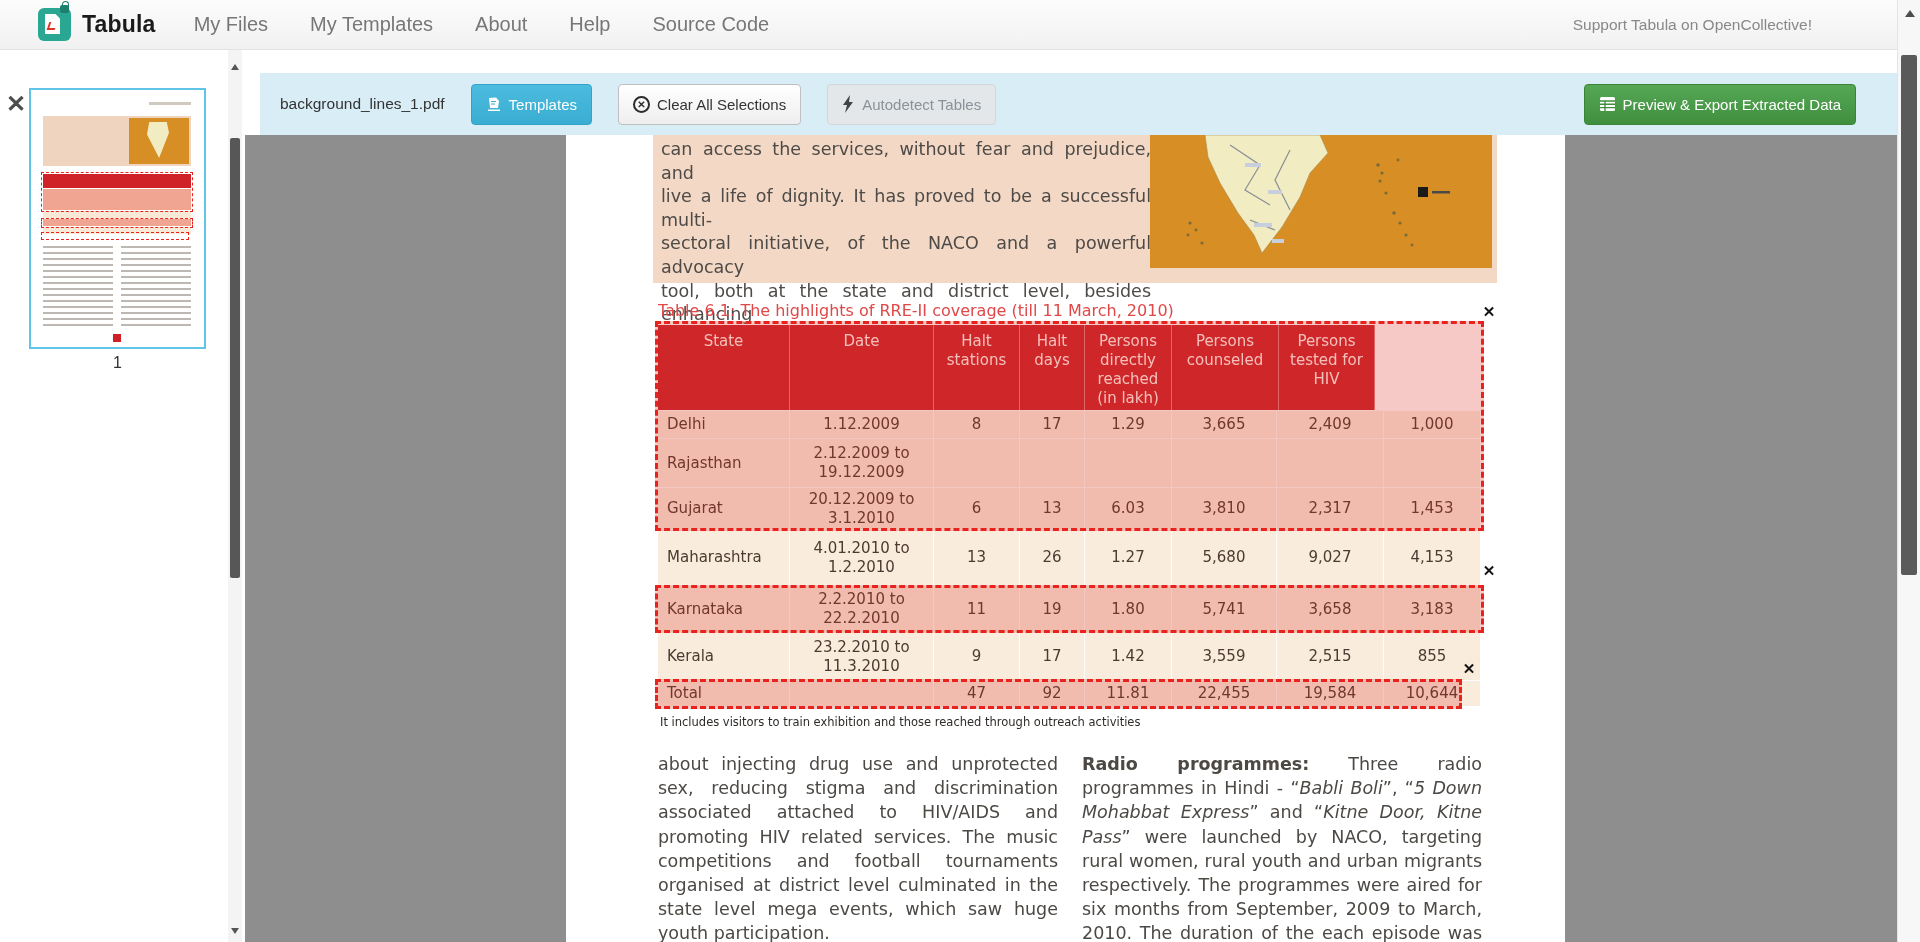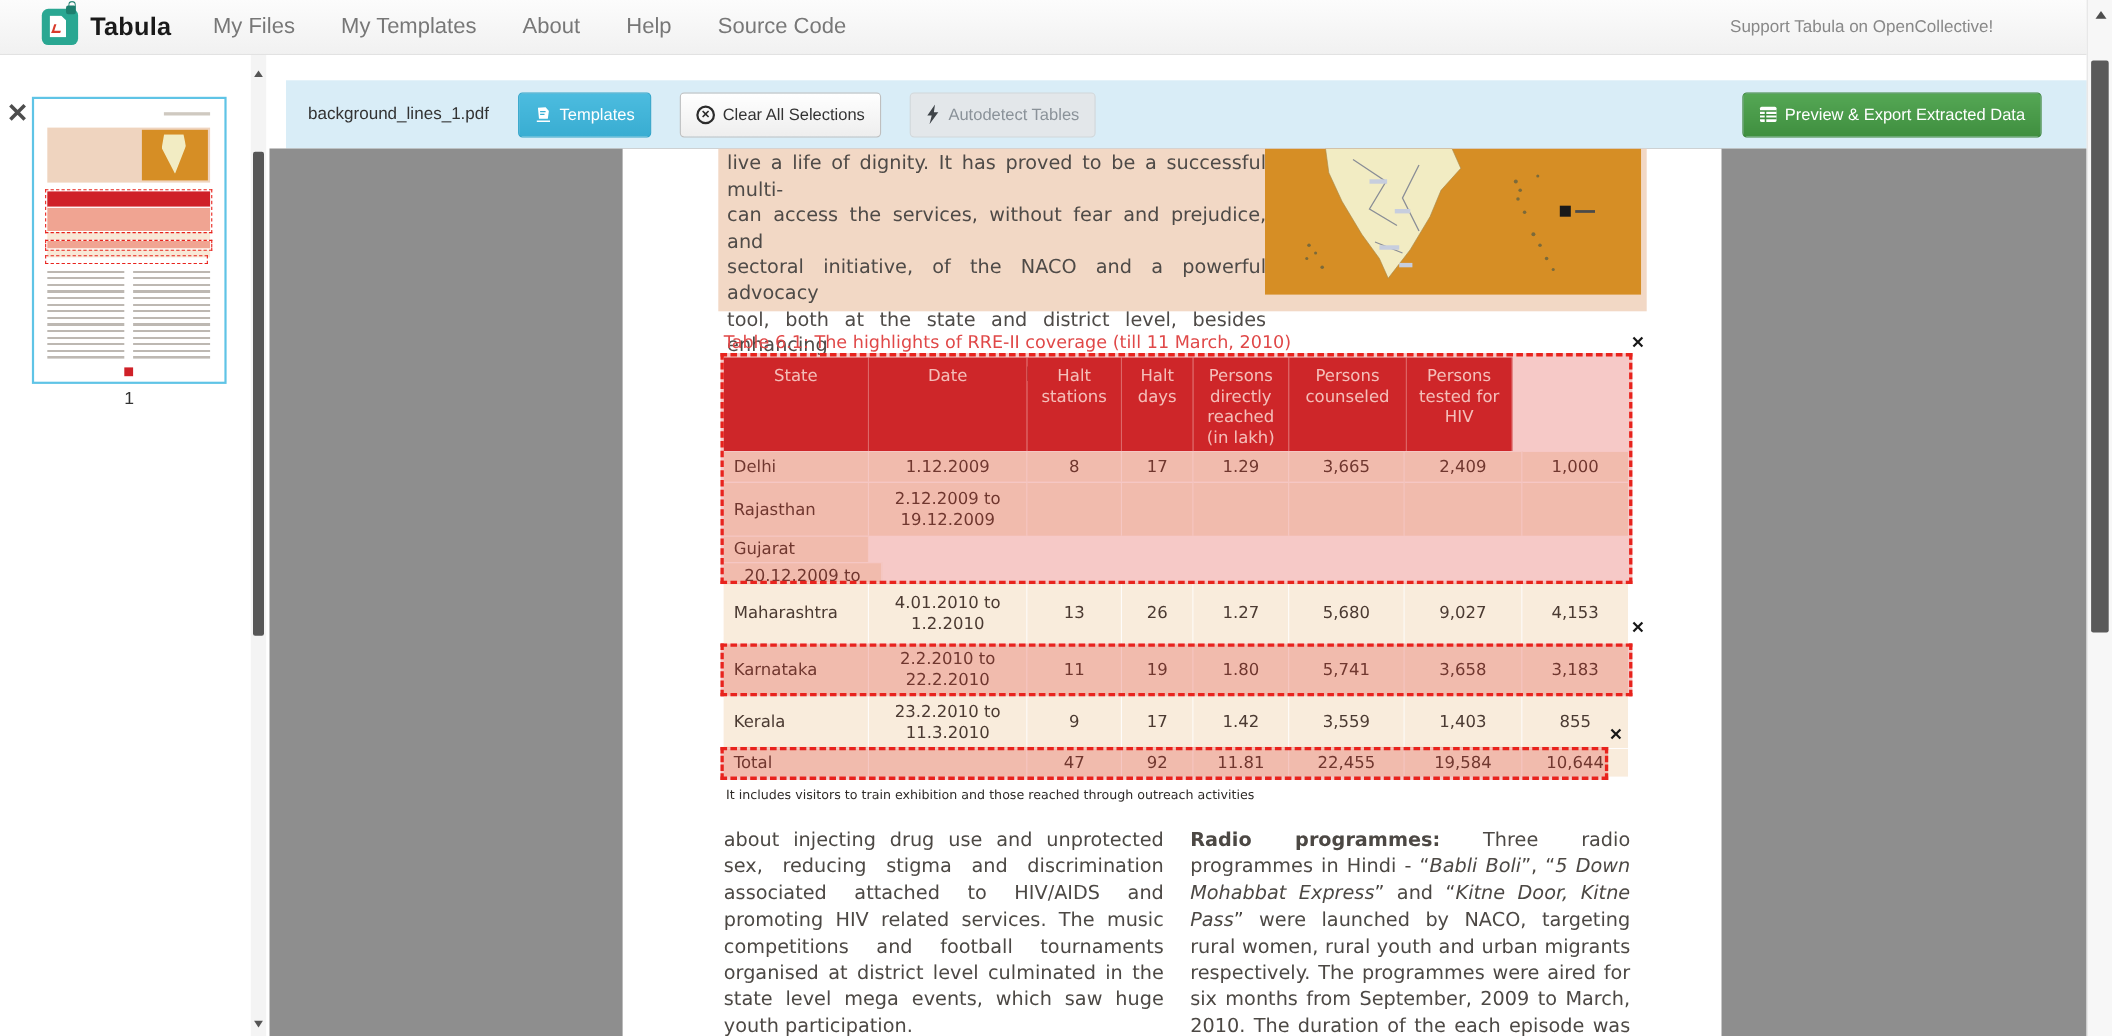--- a/index.html
+++ b/index.html
@@ -228,8 +228,8 @@
 
       <div class="peach">
         <div class="intro">
+          <div>can access the services, without fear and prejudice, and</div>
           <div>live a life of dignity. It has proved to be a successful multi-</div>
-          <div>can access the services, without fear and prejudice, and</div>
           <div>sectoral initiative, of the NACO and a powerful advocacy</div>
           <div>tool, both at the state and district level, besides enhancing</div>
           <div>local capacity to deal with HIV prevention.</div>

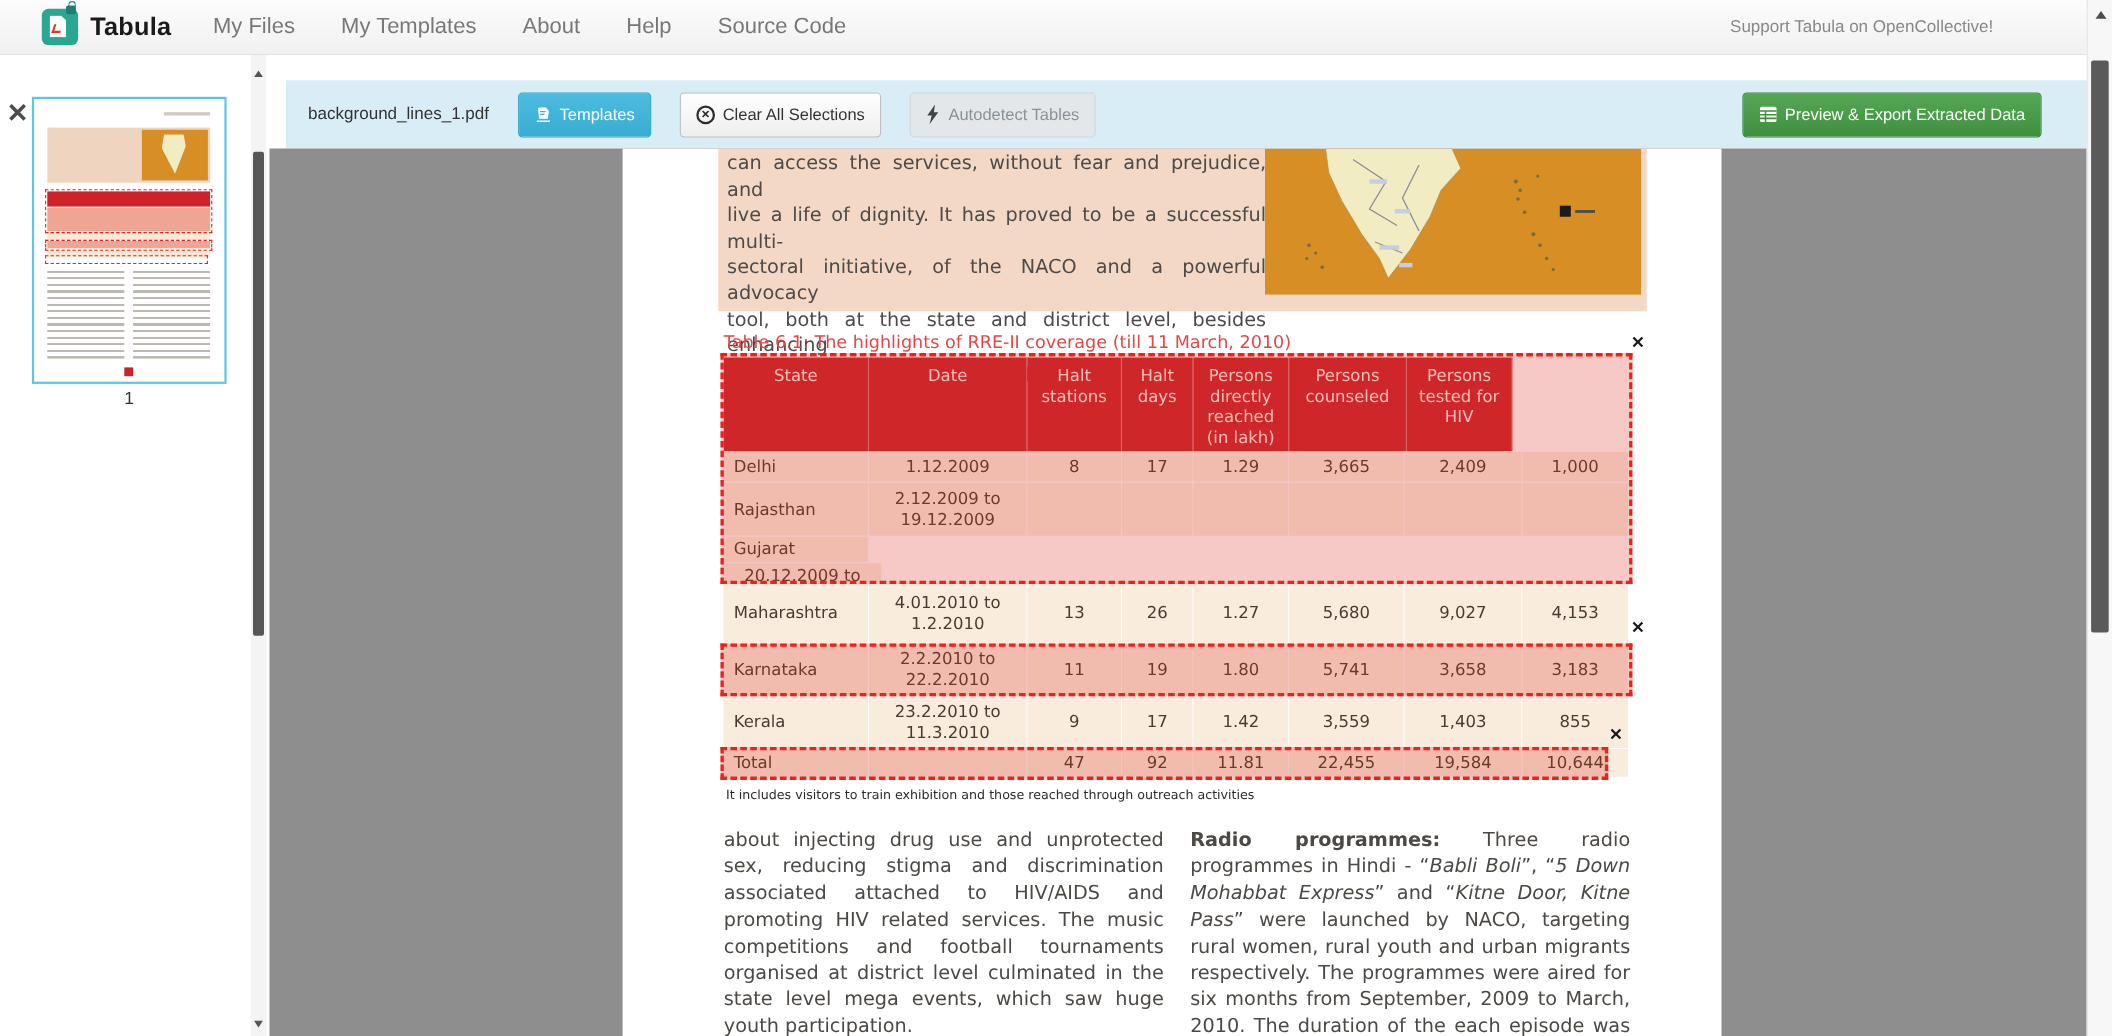--- a/index.html
+++ b/index.html
@@ -105,7 +105,7 @@
                  border-right:1px solid rgba(255,255,255,.4); justify-content:center; text-align:center; }
   .thead .c0 { padding-left:3px; }
   .drow .cell { background:#f9ecdc; border-top:1px solid rgba(255,255,255,.9); }
-  .r0{height:28px;} .r1{height:49px;} .r2{height:42px;flex-direction:column;} .r3{height:56px;}
+  .r0{height:28px;} .r1{height:49px;} .r2{height:42px;} .r3{height:56px;}
   .r4{height:47px;} .r5{height:48px;} .r6{height:26px;}
 
   .footnote { position:absolute; left:94px; top:580px; font-size:11.5px; color:#2e2a27; }

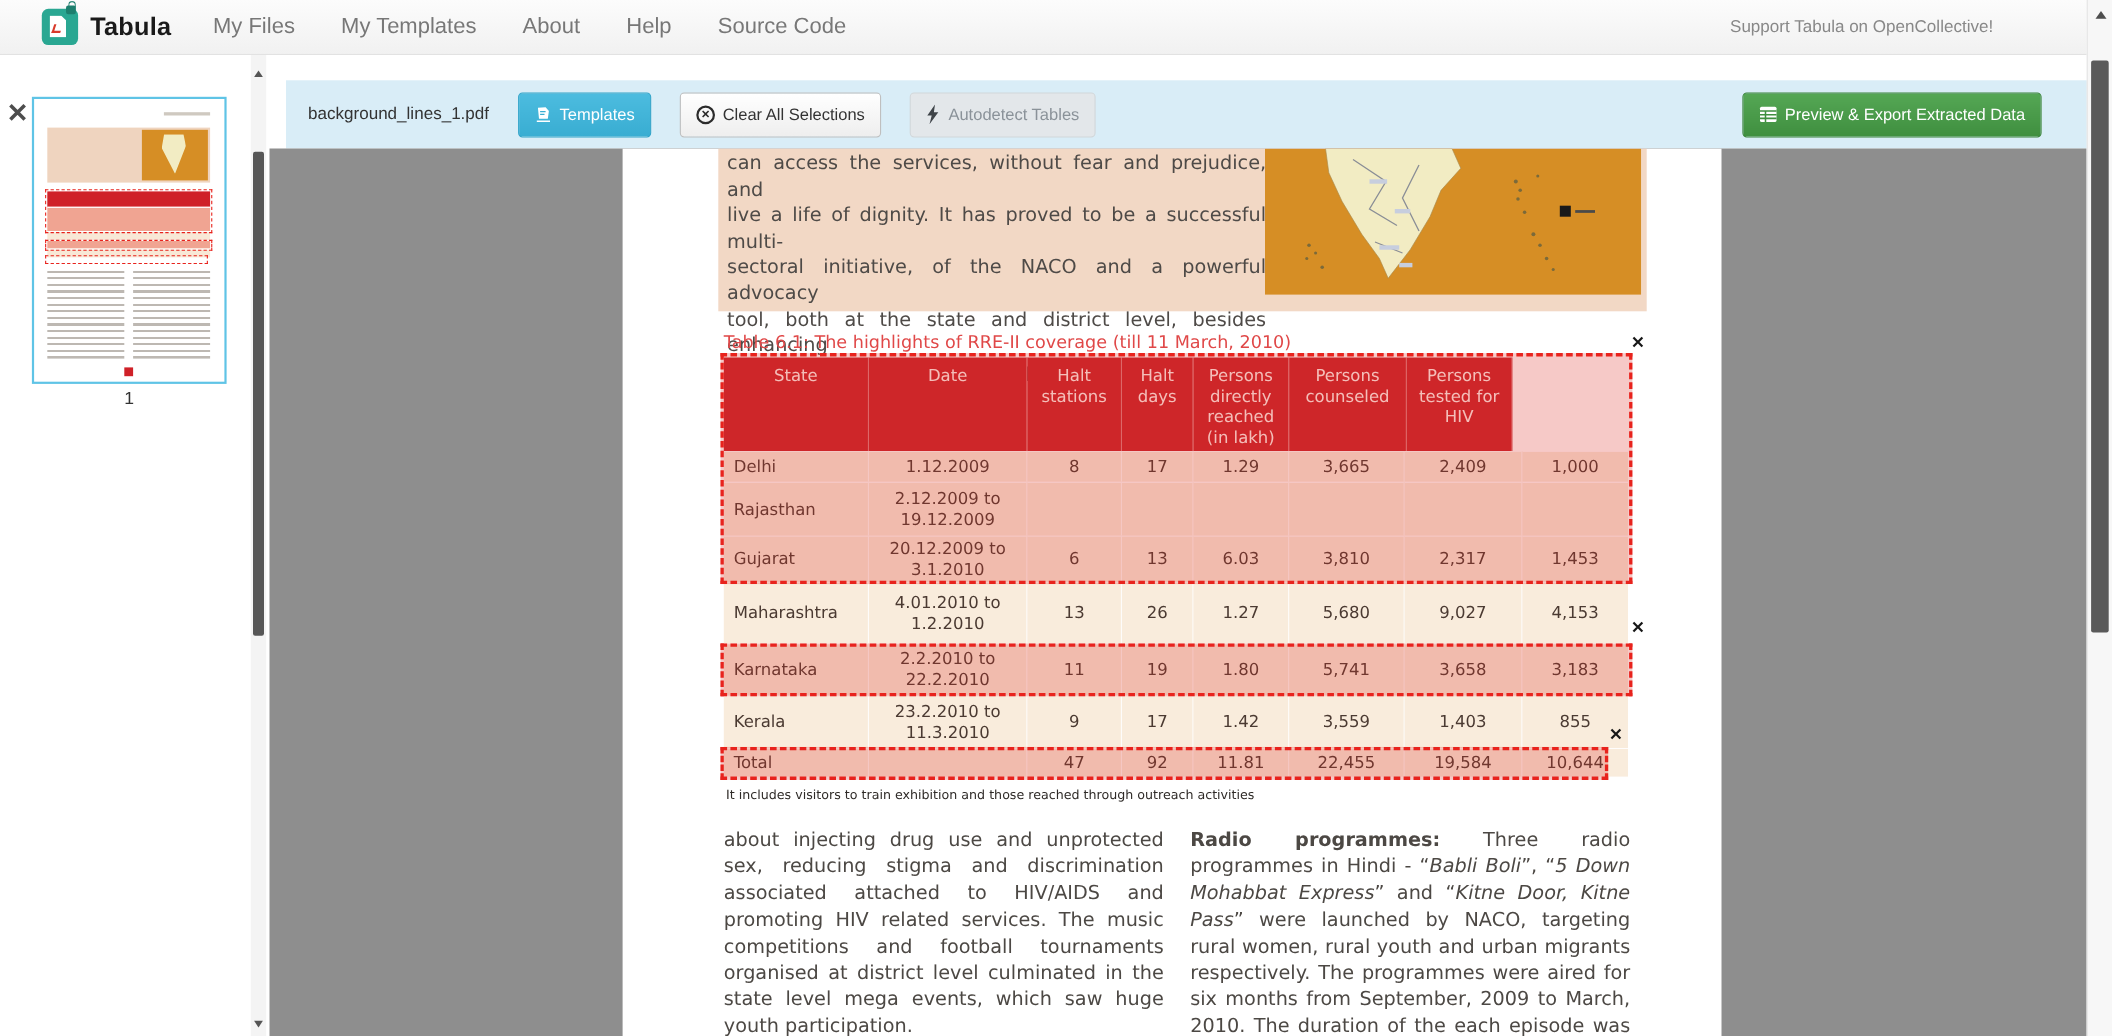--- a/index.html
+++ b/index.html
@@ -337,7 +337,7 @@
           <div class="cell c3">17</div>
           <div class="cell c4">1.42</div>
           <div class="cell c5">3,559</div>
-          <div class="cell c6">1,403</div>
+          <div class="cell c6">2,515</div>
           <div class="cell c7">855</div>
         </div>
         <div class="trow drow r6">

